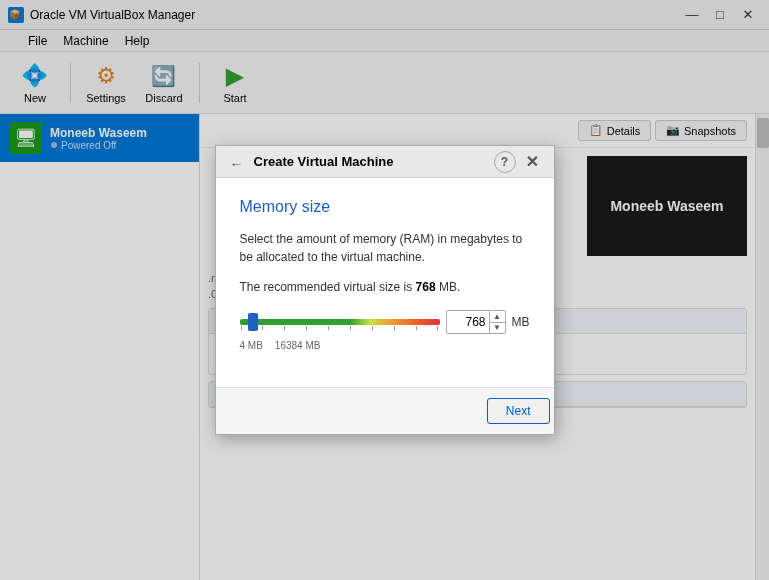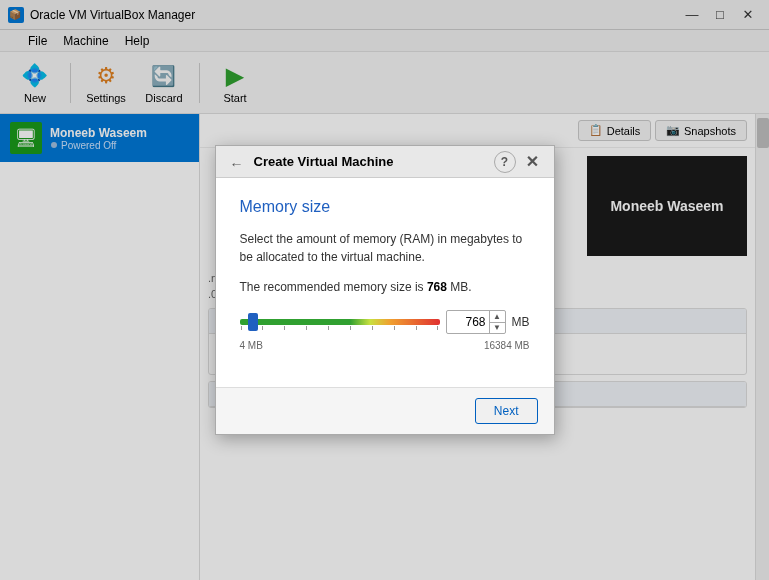--- a/index.html
+++ b/index.html
@@ -497,7 +497,7 @@
       <div class="dialog-section-title">Memory size</div>
       <div class="dialog-desc">Select the amount of memory (RAM) in megabytes to be allocated to the virtual machine.</div>
       <div class="dialog-rec">
-        <span>The recommended memory size is </span><strong>768</strong><span> MB.</span>
+        <span>The recommended virtual size is </span><strong>768</strong><span> MB.</span>
       </div>
 
       <div class="memory-control">

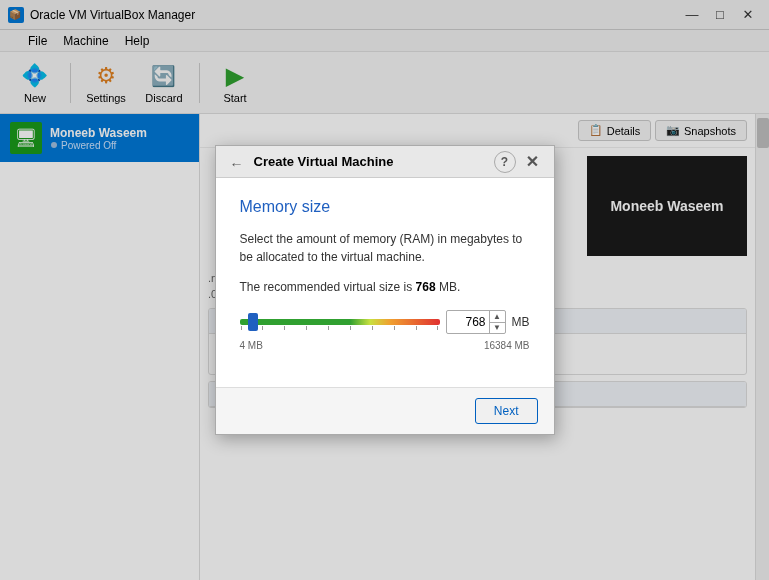--- a/index.html
+++ b/index.html
@@ -308,10 +308,10 @@
     }
     .memory-range-labels {
       display: flex;
-      justify-content: space-between;
       font-size: 10px;
       color: #666;
       margin-top: 4px;
+      gap: 12px;
     }
     .memory-spinbox {
       width: 60px;

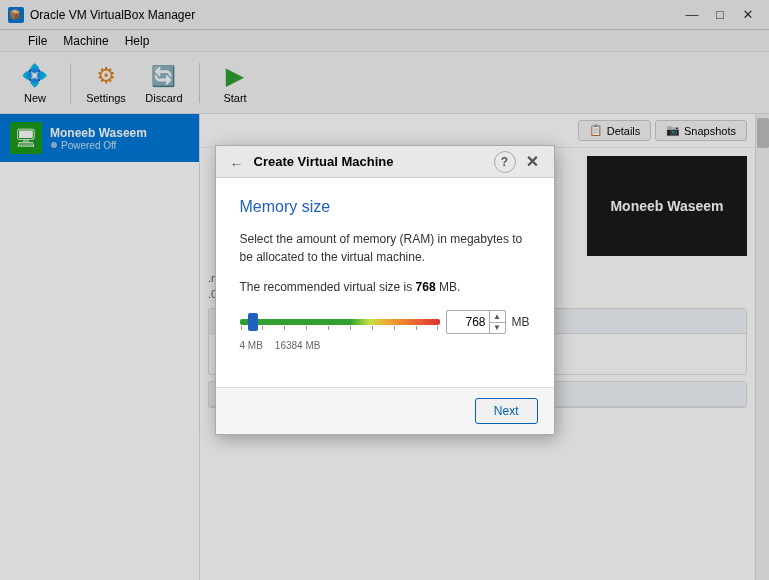--- a/index.html
+++ b/index.html
@@ -353,7 +353,7 @@
 
     
     .dialog-footer {
-      padding: 10px 16px;
+      padding: 10px 4px;
       background: #f5f5f5;
       border-top: 1px solid #ddd;
       display: flex;

